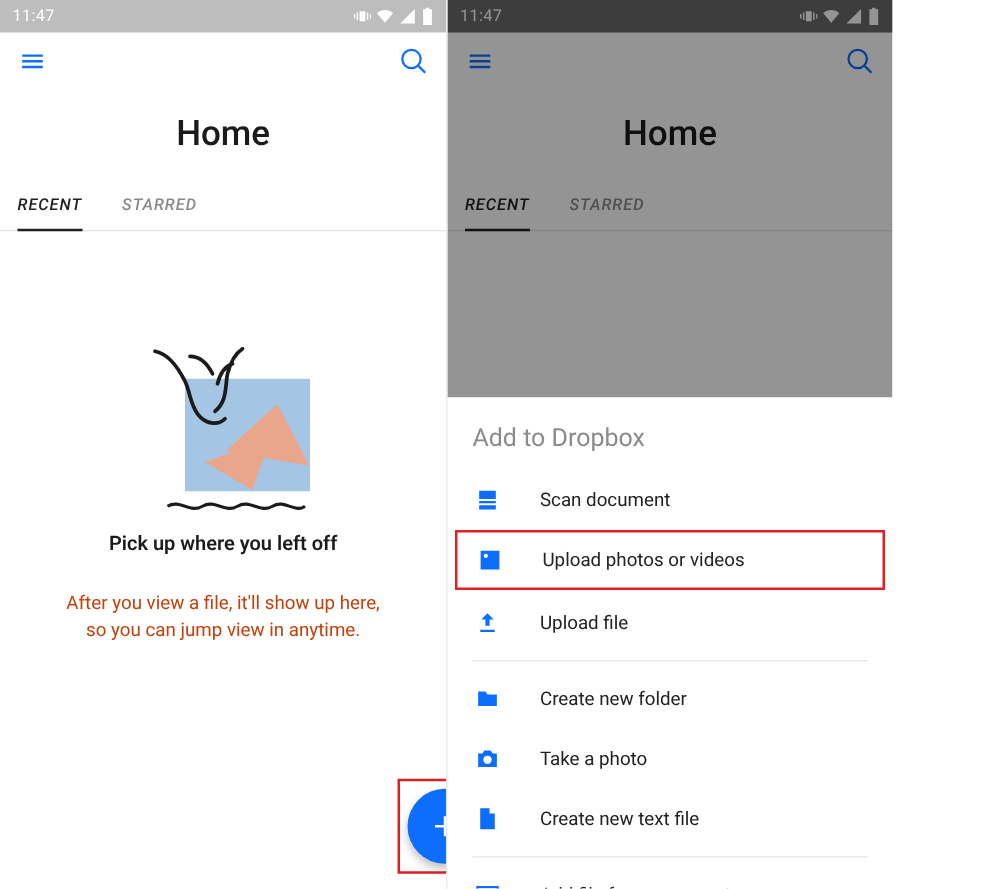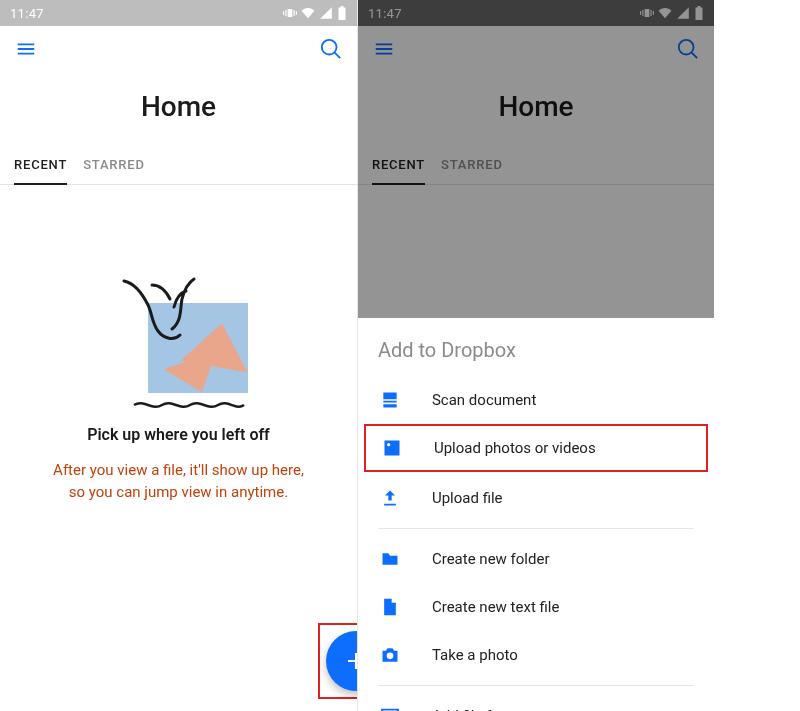--- a/index.html
+++ b/index.html
@@ -24,7 +24,7 @@
   .title-wrap { text-align: center; padding: 18px 0 24px; }
   .title { font-size: 28px; font-weight: 500; color: #1b1b1b; }
 
-  .tabs { display: flex; gap: 16px; padding: 0 14px; border-bottom: 1px solid #e3e3e3; }
+  .tabs { display: flex; gap: 32px; padding: 0 14px; border-bottom: 1px solid #e3e3e3; font-style: italic; }
   .tab { font-size: 13px; letter-spacing: .8px; color: #8a8a8a; padding: 10px 0 12px; position: relative; font-weight: 500; }
   .tab.active { color: #202020; }
   .tab.active::after { content:""; position:absolute; left:0; right:0; bottom:-1px; height:2px; background:#202020; }

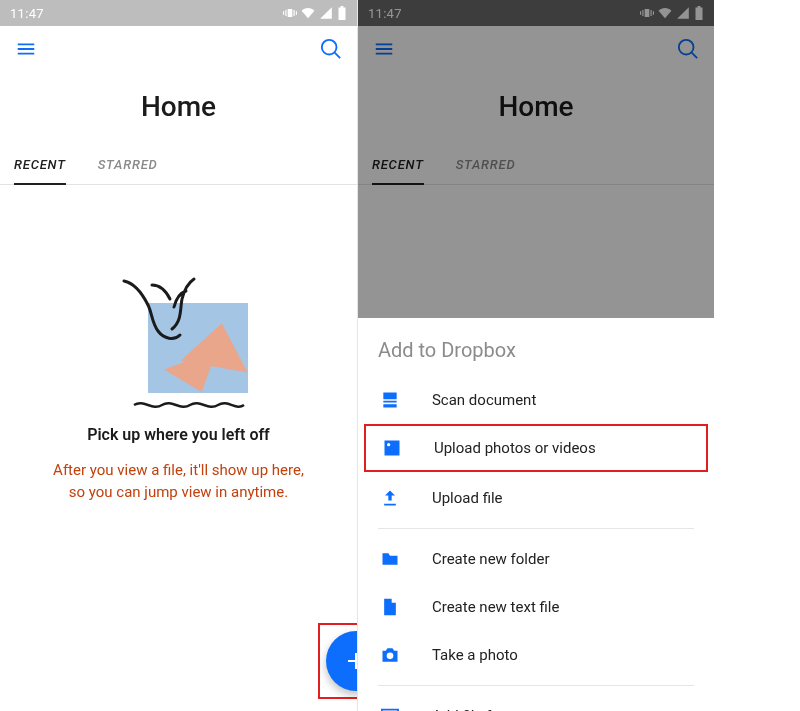--- a/index.html
+++ b/index.html
@@ -37,7 +37,7 @@
   .illus .tri2{ position:absolute; left:80px; top:84px; width:0; height:0; border-left:28px solid transparent; border-right:28px solid transparent; border-top:34px solid #e9a68a; transform:rotate(-20deg); }
   .illus .scribble{ position:absolute; left:44px; bottom:0; width:114px; height:12px; }
   .illus .hand{ position:absolute; left:24px; top:0; }
-  .empty h3 { font-size: 16px; font-weight: 600; color:#1b1b1b; margin-bottom: 16px; }
+  .empty h3 { font-size: 16px; font-weight: 600; color:#1b1b1b; margin-bottom: 28px; }
   .empty p  { font-size: 15px; color:#c2410c; line-height: 1.45; }
 
   

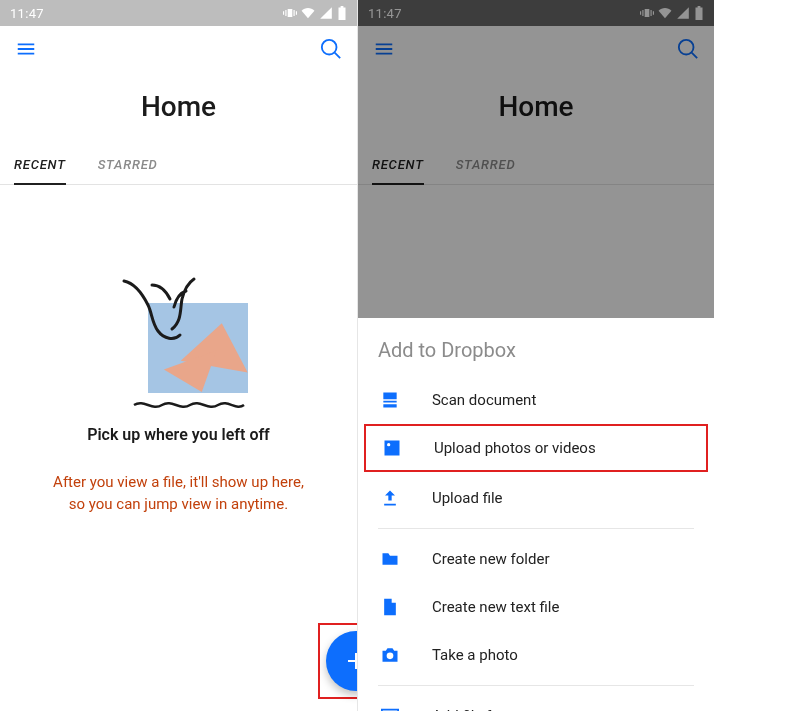--- a/index.html
+++ b/index.html
@@ -216,21 +216,21 @@
         </li>
         <li>
           <span class="licon">
+              <svg width="20" height="20" viewBox="0 0 24 24">
+                <path fill="currentColor" d="M3 7h4l2-3h6l2 3h4v13H3z"></path>
+                <circle fill="#fff" cx="12" cy="13" r="4"></circle>
+              </svg>
+            </span>
+          <span>Take a photo</span>
+        </li>
+        <li>
+          <span class="licon">
               <svg width="18" height="20" viewBox="0 0 20 24">
                 <path fill="currentColor" d="M3 2h9l5 5v15H3zM12 2v5h5"></path>
               </svg>
             </span>
           <span>Create new text file</span>
         </li>
-        <li>
-          <span class="licon">
-              <svg width="20" height="20" viewBox="0 0 24 24">
-                <path fill="currentColor" d="M3 7h4l2-3h6l2 3h4v13H3z"></path>
-                <circle fill="#fff" cx="12" cy="13" r="4"></circle>
-              </svg>
-            </span>
-          <span>Take a photo</span>
-        </li>
         <hr>
         <li>
           <span class="licon">

